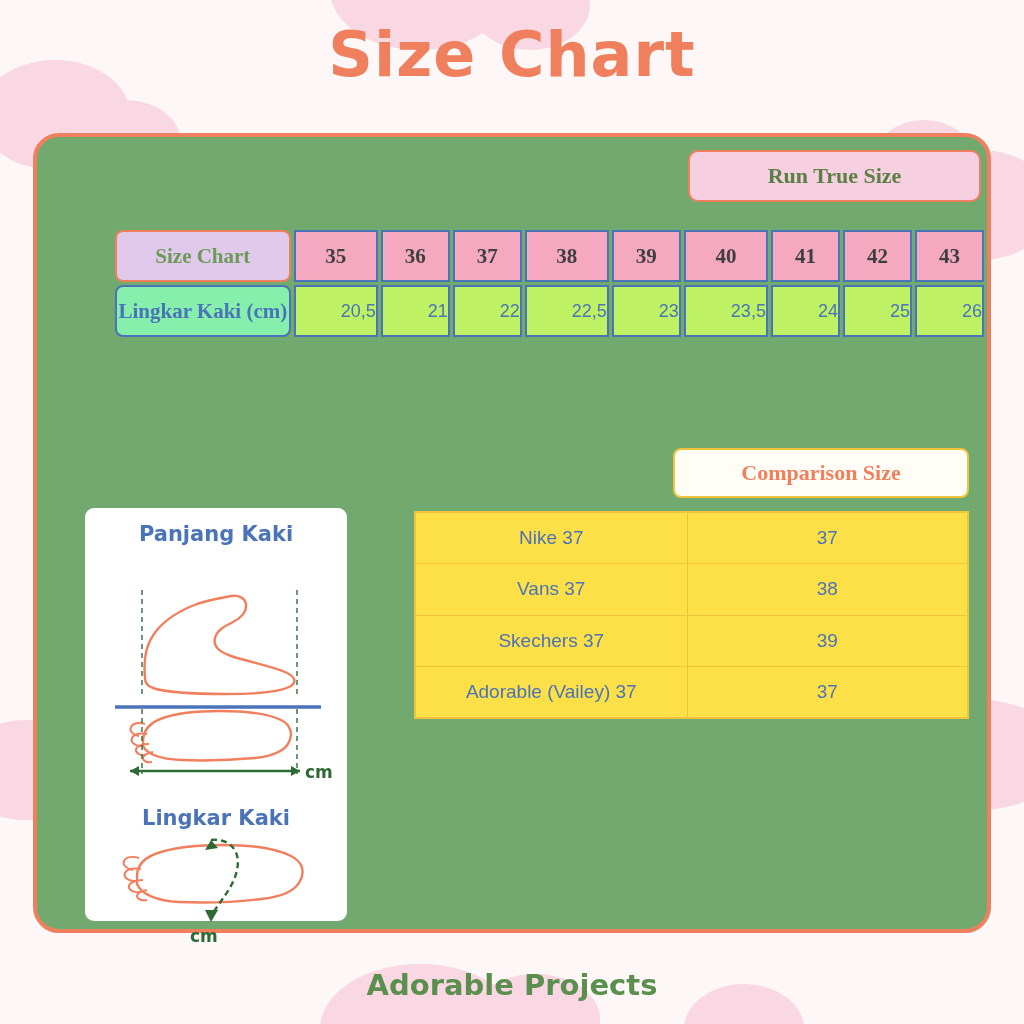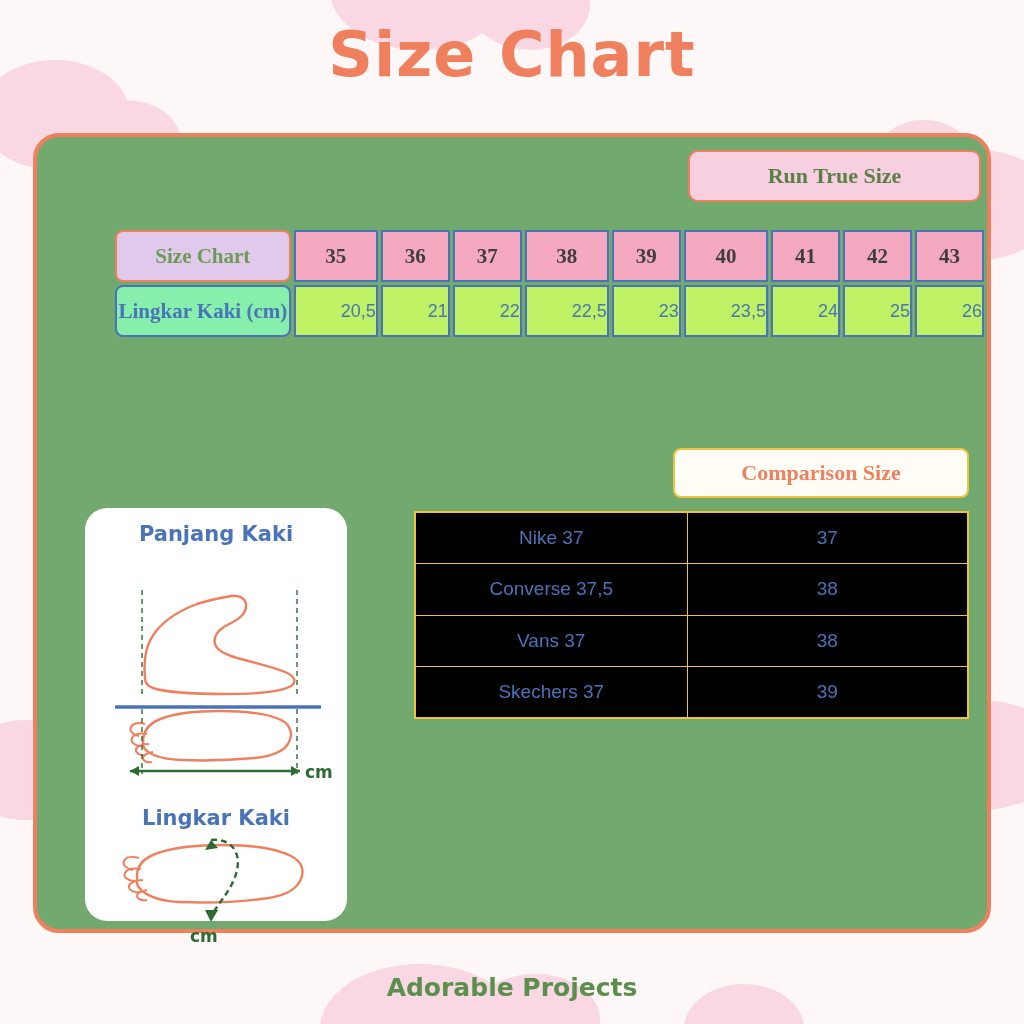--- a/index.html
+++ b/index.html
@@ -154,7 +154,7 @@
     position: absolute; left: 48px; top: 371px;
     width: 262px; height: 413px;
     background: #ffffff;
-    border-radius: 22px;
+    border-radius: 9px;
   }
   .diag-label {
     text-align: center;

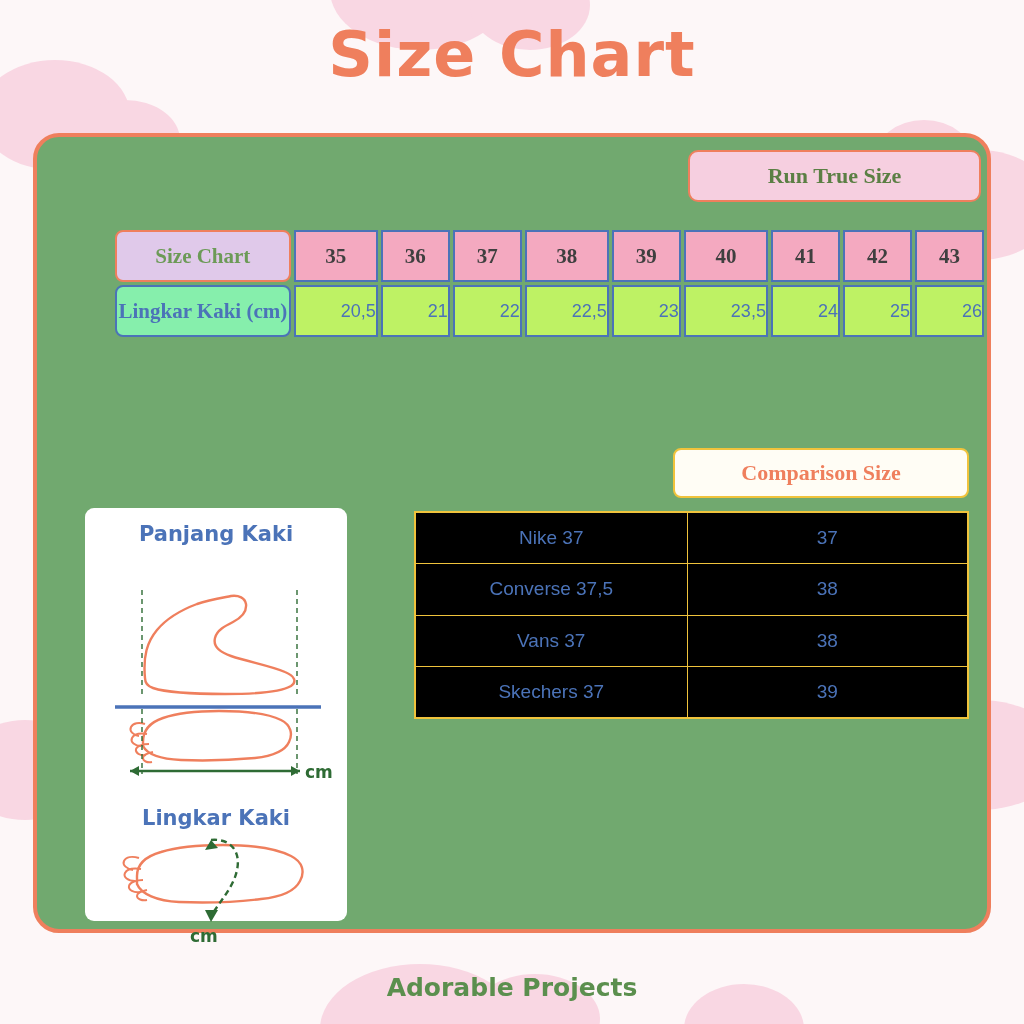--- a/index.html
+++ b/index.html
@@ -135,7 +135,7 @@
     position: absolute; left: 377px; top: 374px;
     width: 555px;
     border-collapse: collapse;
-    background: #000000;
+    background: #fde047;
     border: 2px solid #f0c33c;
   }
   .comp-table td {

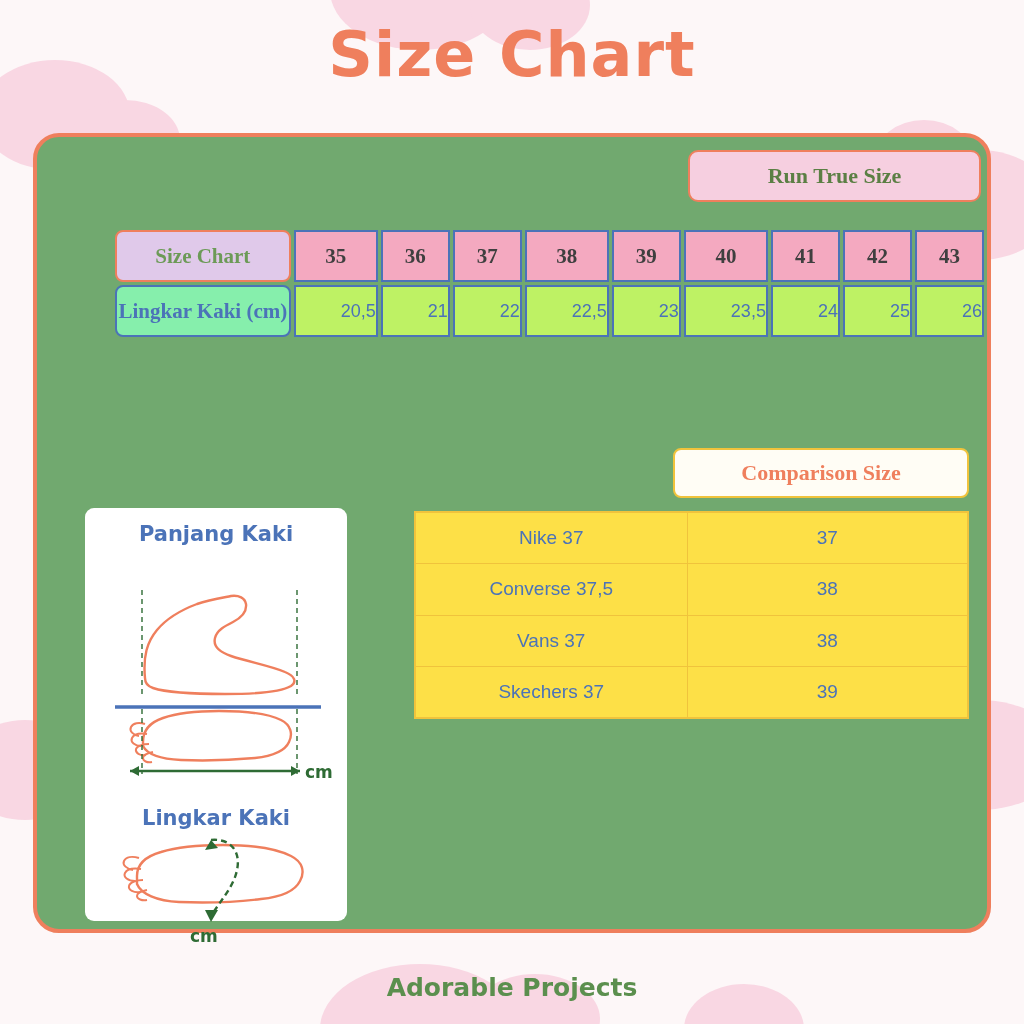--- a/index.html
+++ b/index.html
@@ -236,10 +236,6 @@
       <td class="sizecol">37</td>
     </tr>
     <tr>
-      <td class="brandcol">Converse 37,5</td>
-      <td class="sizecol">38</td>
-    </tr>
-    <tr>
       <td class="brandcol">Vans 37</td>
       <td class="sizecol">38</td>
     </tr>

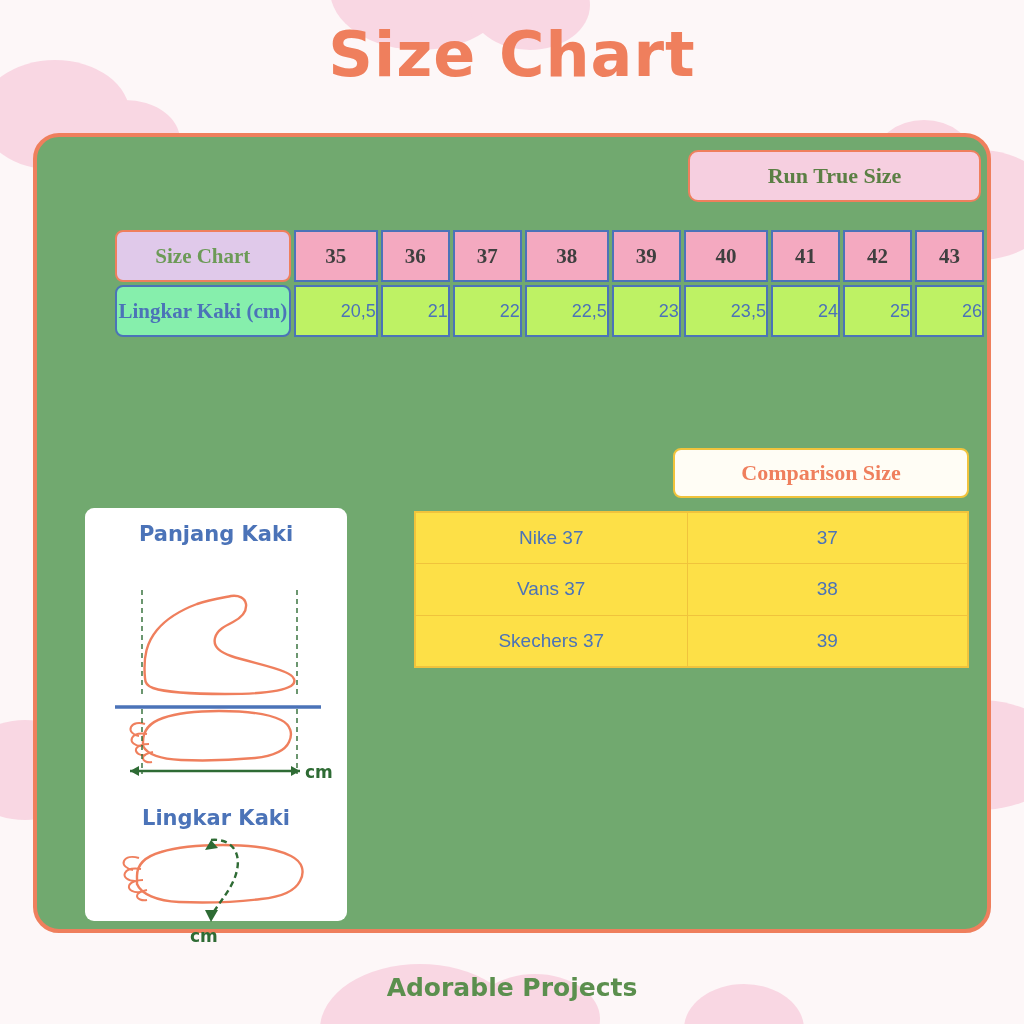--- a/index.html
+++ b/index.html
@@ -243,6 +243,10 @@
       <td class="brandcol">Skechers 37</td>
       <td class="sizecol">39</td>
     </tr>
+    <tr>
+      <td class="brandcol">Adorable (Vailey) 37</td>
+      <td class="sizecol">37</td>
+    </tr>
   </tbody>
     </table>
 

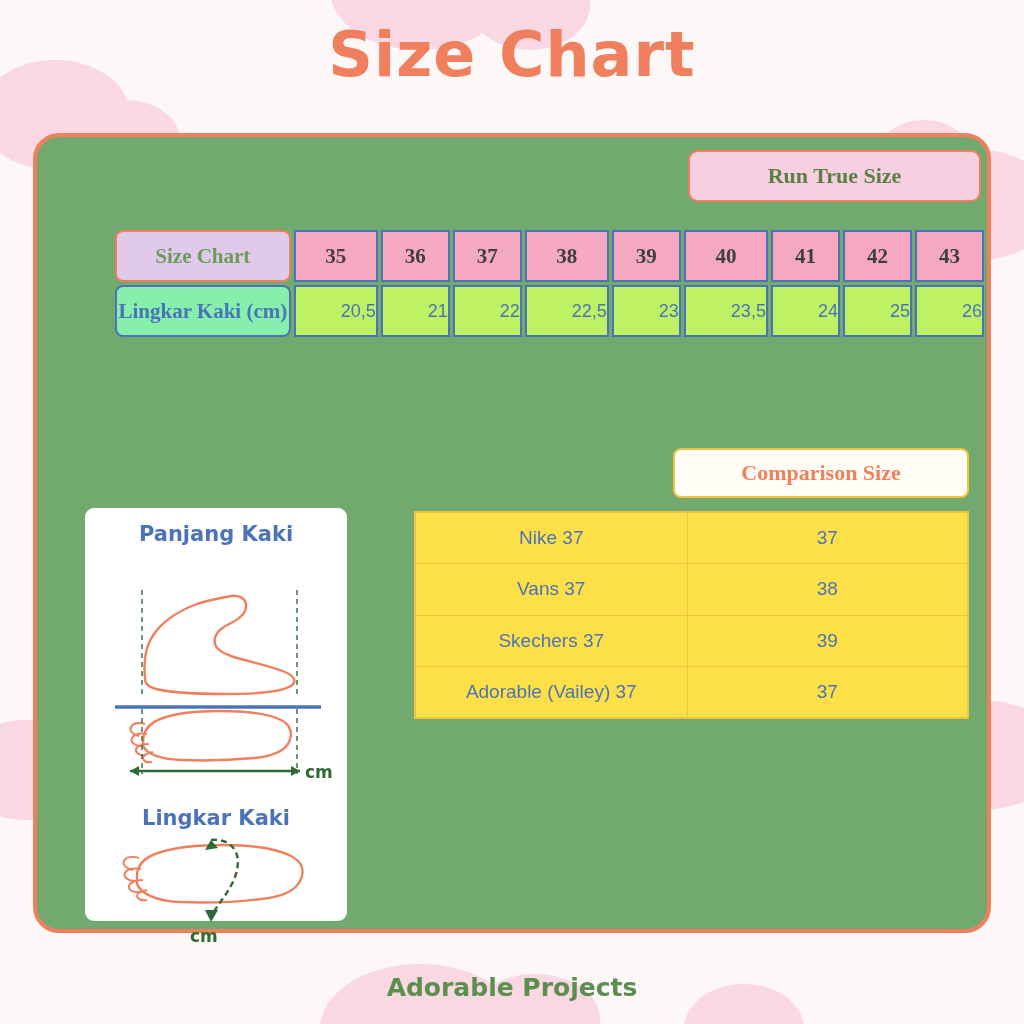--- a/index.html
+++ b/index.html
@@ -169,7 +169,7 @@
     position: absolute; bottom: 22px; left: 0; width: 100%;
     text-align: center;
     font-family: "DejaVu Sans", sans-serif;
-    font-weight: bold; font-size: 25px;
+    font-weight: bold; font-size: 29px;
     color: #5b8f4e;
     z-index: 6;
   }

